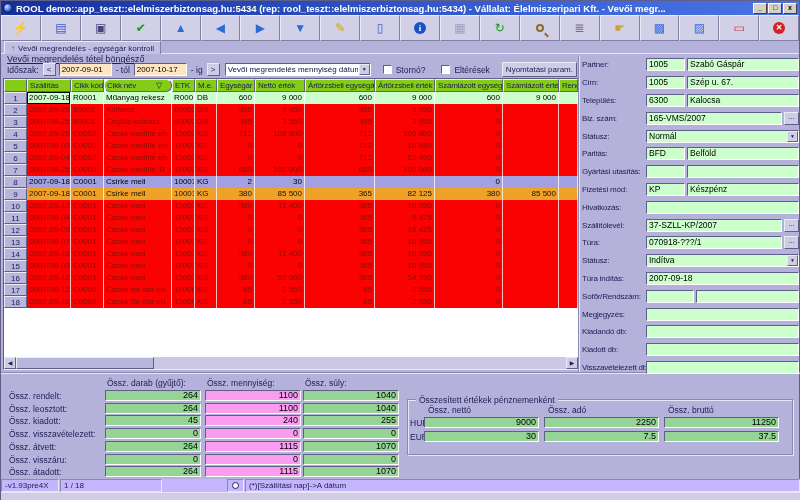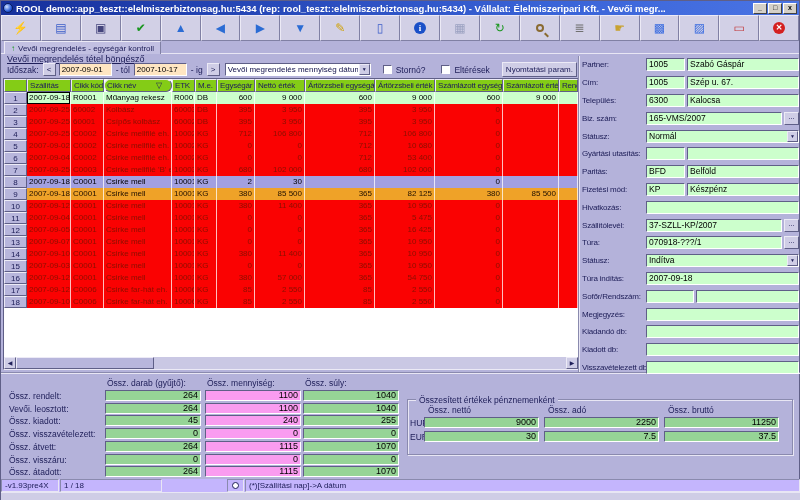--- a/index.html
+++ b/index.html
@@ -610,14 +610,14 @@
         </div>
       </div>
       <div class="rp-row">
+        <div class="rp-label">Paritás:</div>
+        <div class="rp-input pw1">BFD</div>
+        <div class="rp-input pw2">Belföld</div>
+      </div>
+      <div class="rp-row">
         <div class="rp-label">Gyártási utasítás:</div>
         <div class="rp-input pw1"></div>
         <div class="rp-input pw2"></div>
-      </div>
-      <div class="rp-row">
-        <div class="rp-label">Paritás:</div>
-        <div class="rp-input pw1">BFD</div>
-        <div class="rp-input pw2">Belföld</div>
       </div>
       <div class="rp-row">
         <div class="rp-label">Fizetési mód:</div>

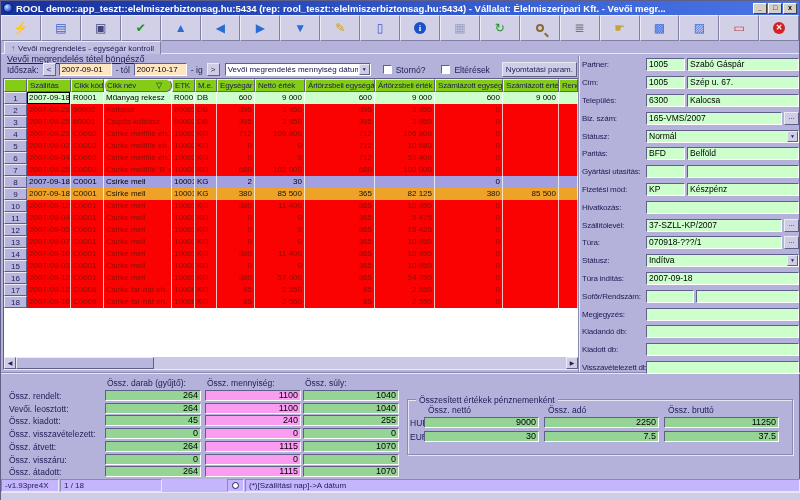--- a/index.html
+++ b/index.html
@@ -540,7 +540,7 @@
       <div class="sum-field sum-green" style="left: 104px; top: 389px;">264</div>
       <div class="sum-field sum-pink" style="left: 204px; top: 389px;">1100</div>
       <div class="sum-field sum-green" style="left: 302px; top: 389px;">1040</div>
-      <div class="sum-label" style="left: 8px; top: 402.7px;">Vevői. leosztott:</div>
+      <div class="sum-label" style="left: 8px; top: 402.7px;">Össz. leosztott:</div>
       <div class="sum-field sum-green" style="left: 104px; top: 401.7px;">264</div>
       <div class="sum-field sum-pink" style="left: 204px; top: 401.7px;">1100</div>
       <div class="sum-field sum-green" style="left: 302px; top: 401.7px;">1040</div>

